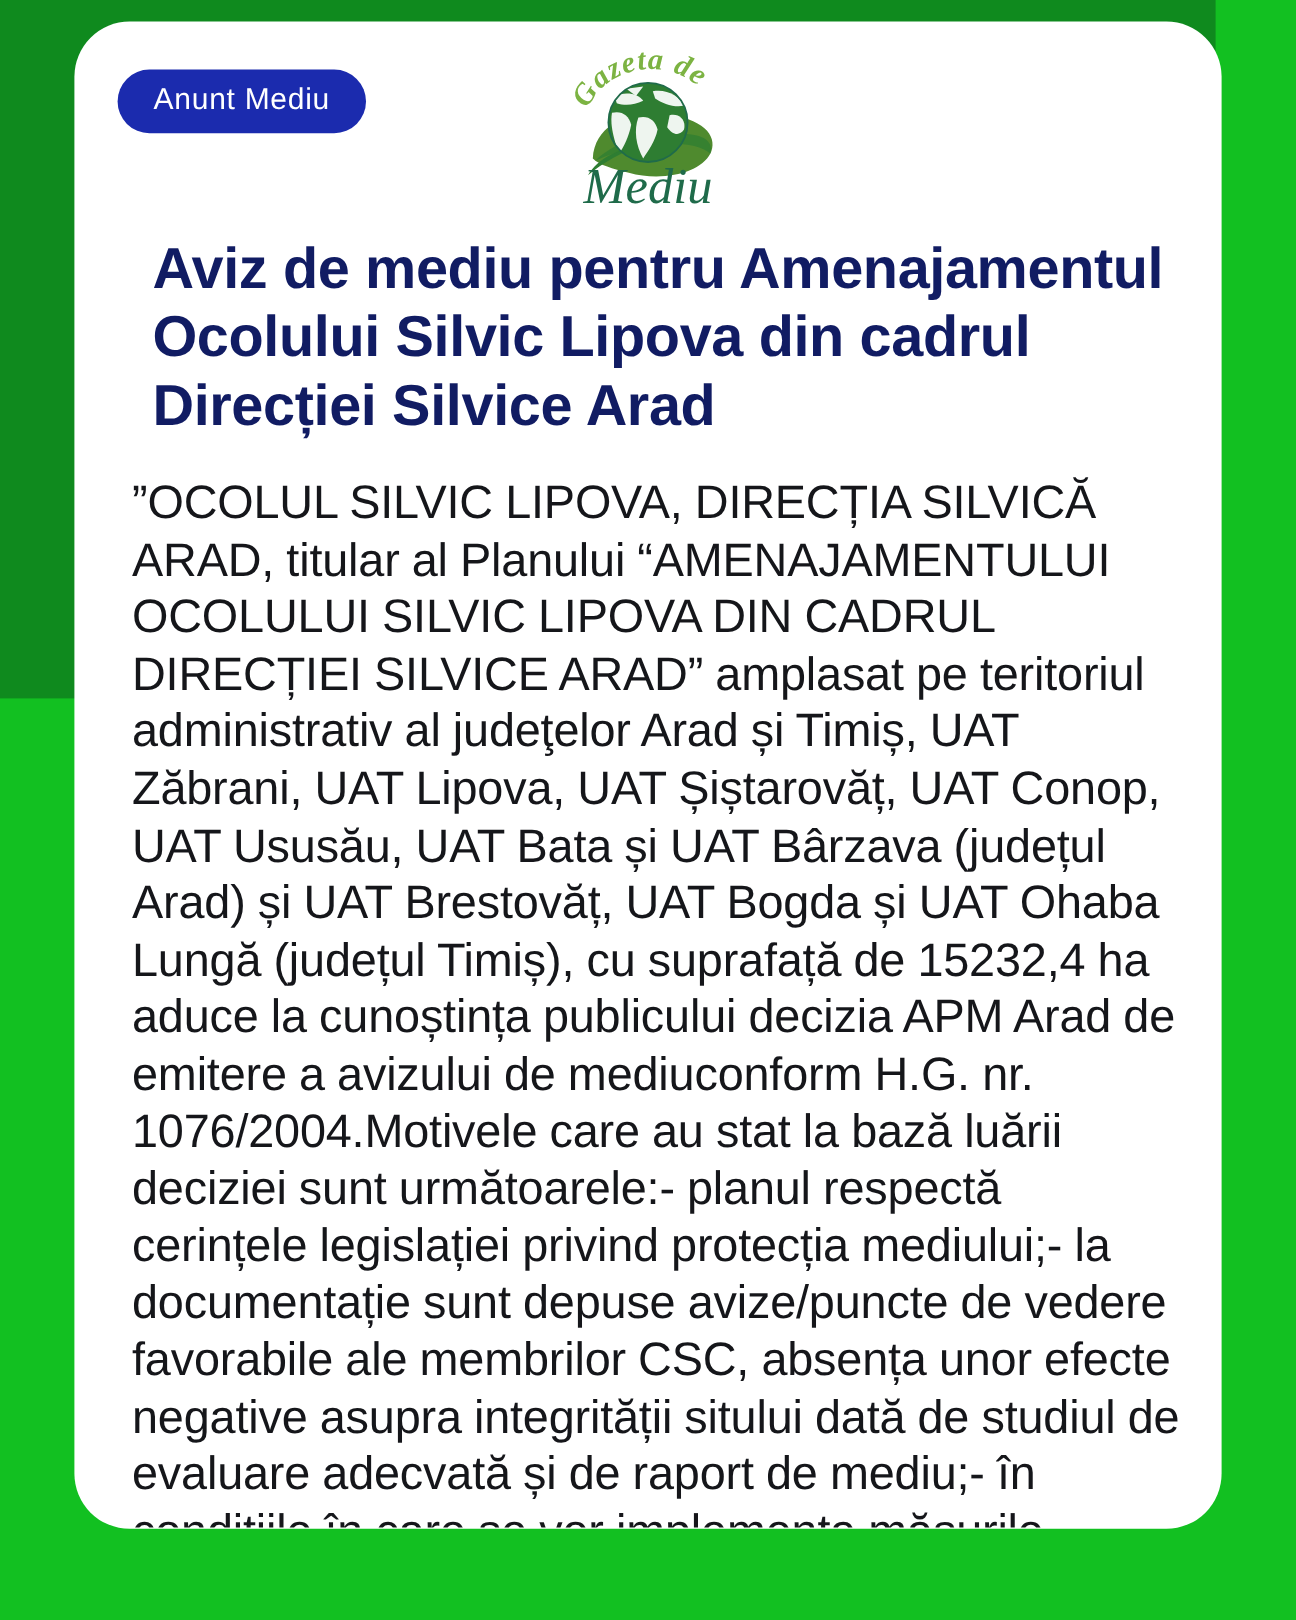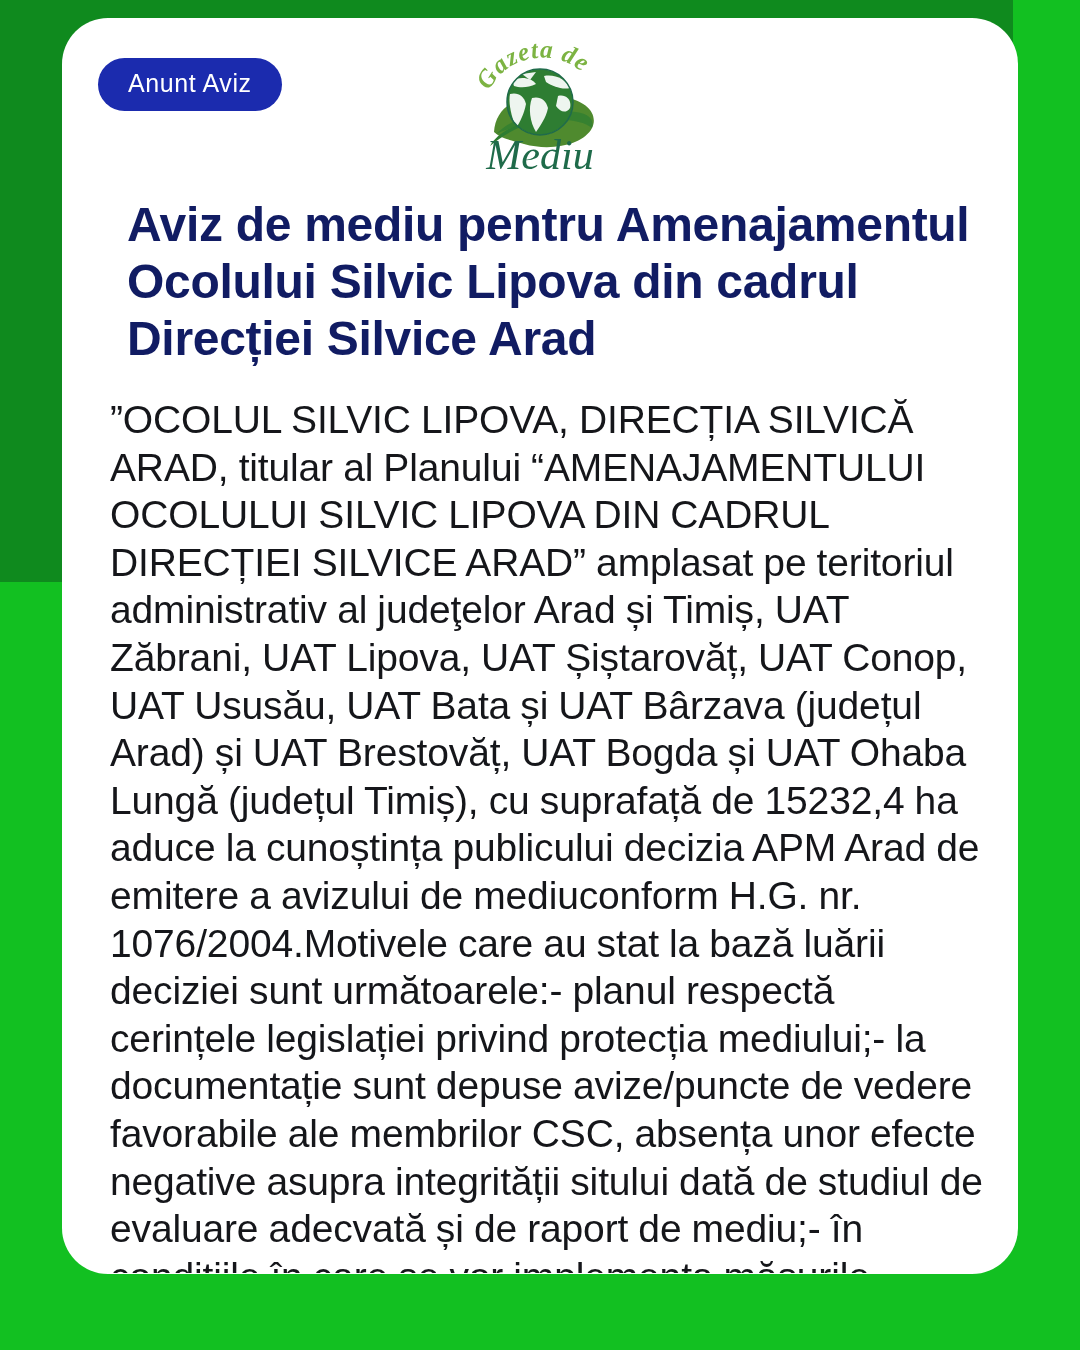--- a/index.html
+++ b/index.html
@@ -129,7 +129,7 @@
 
   <div id="header-row">
 
-    <div id="badge">Anunt Aviz</div>
+    <div id="badge">Anunt Mediu</div>
 
     <div id="logo">
       <svg viewBox="0 0 150 140" xmlns="http://www.w3.org/2000/svg">

